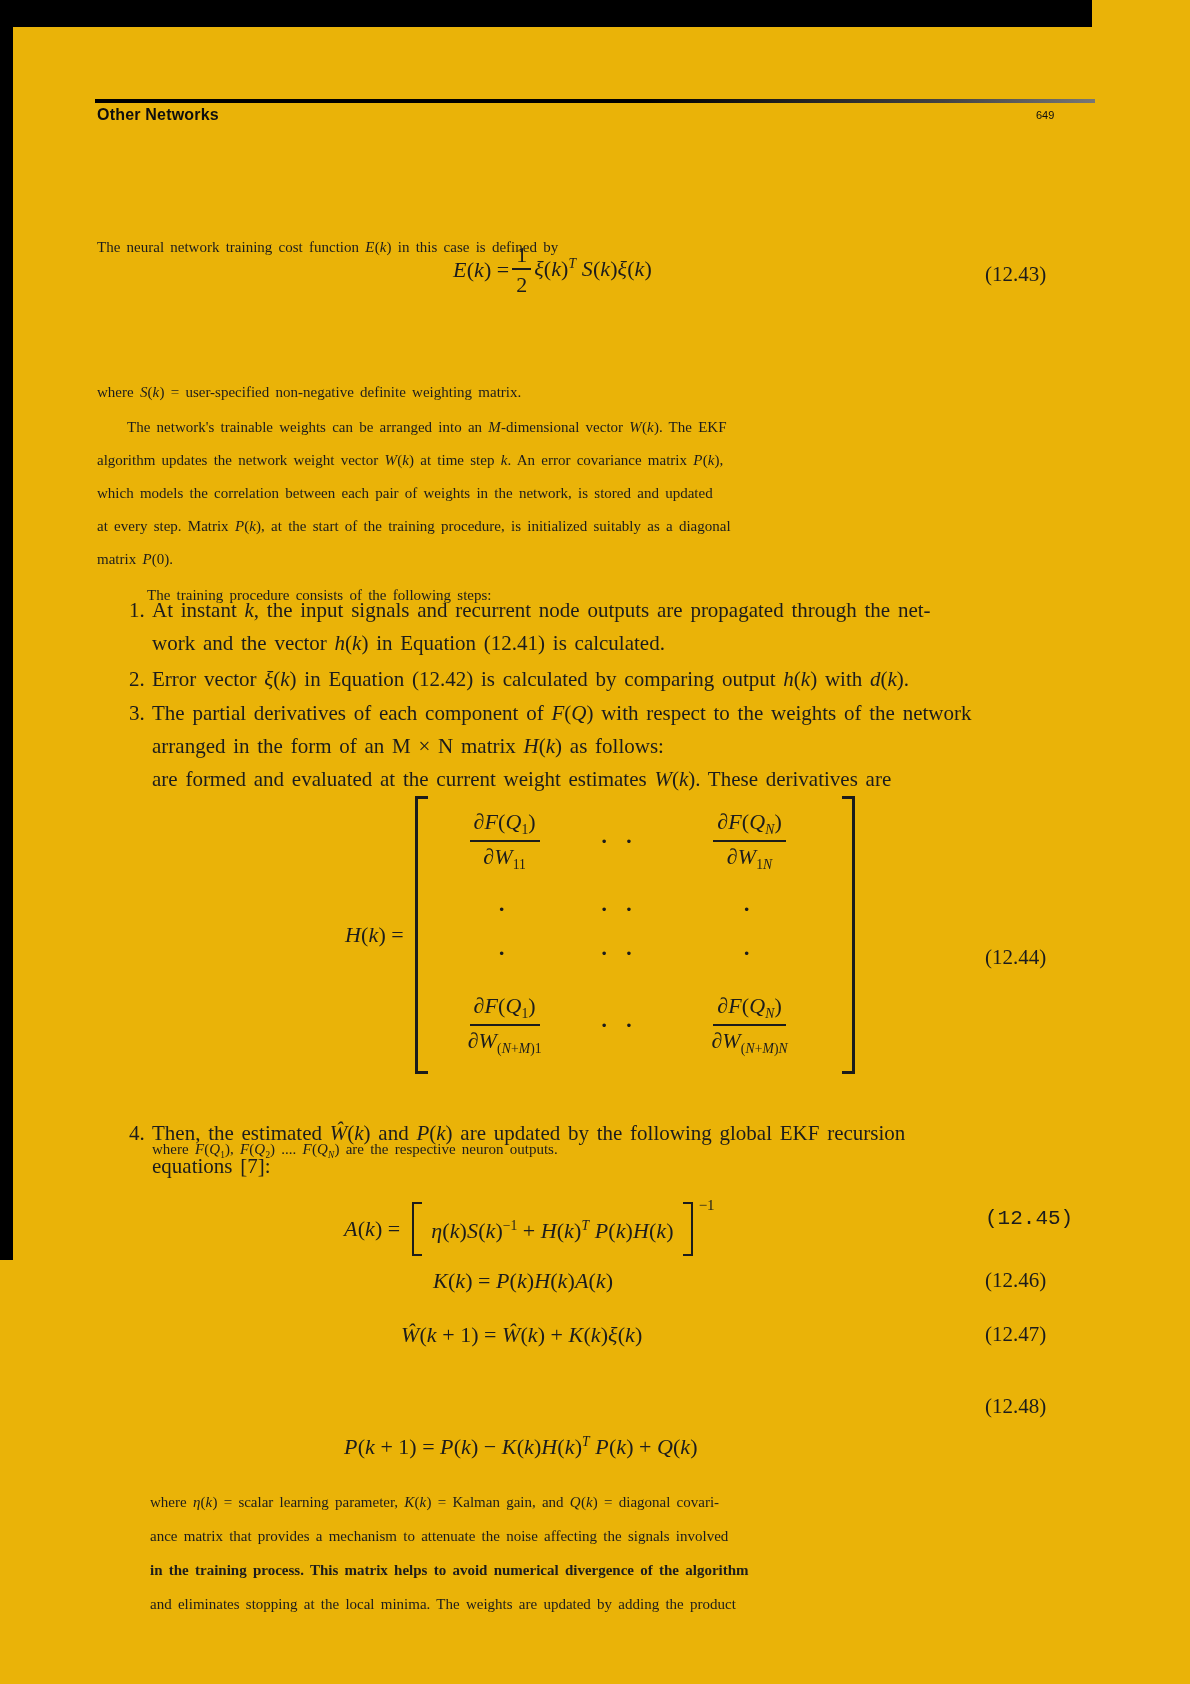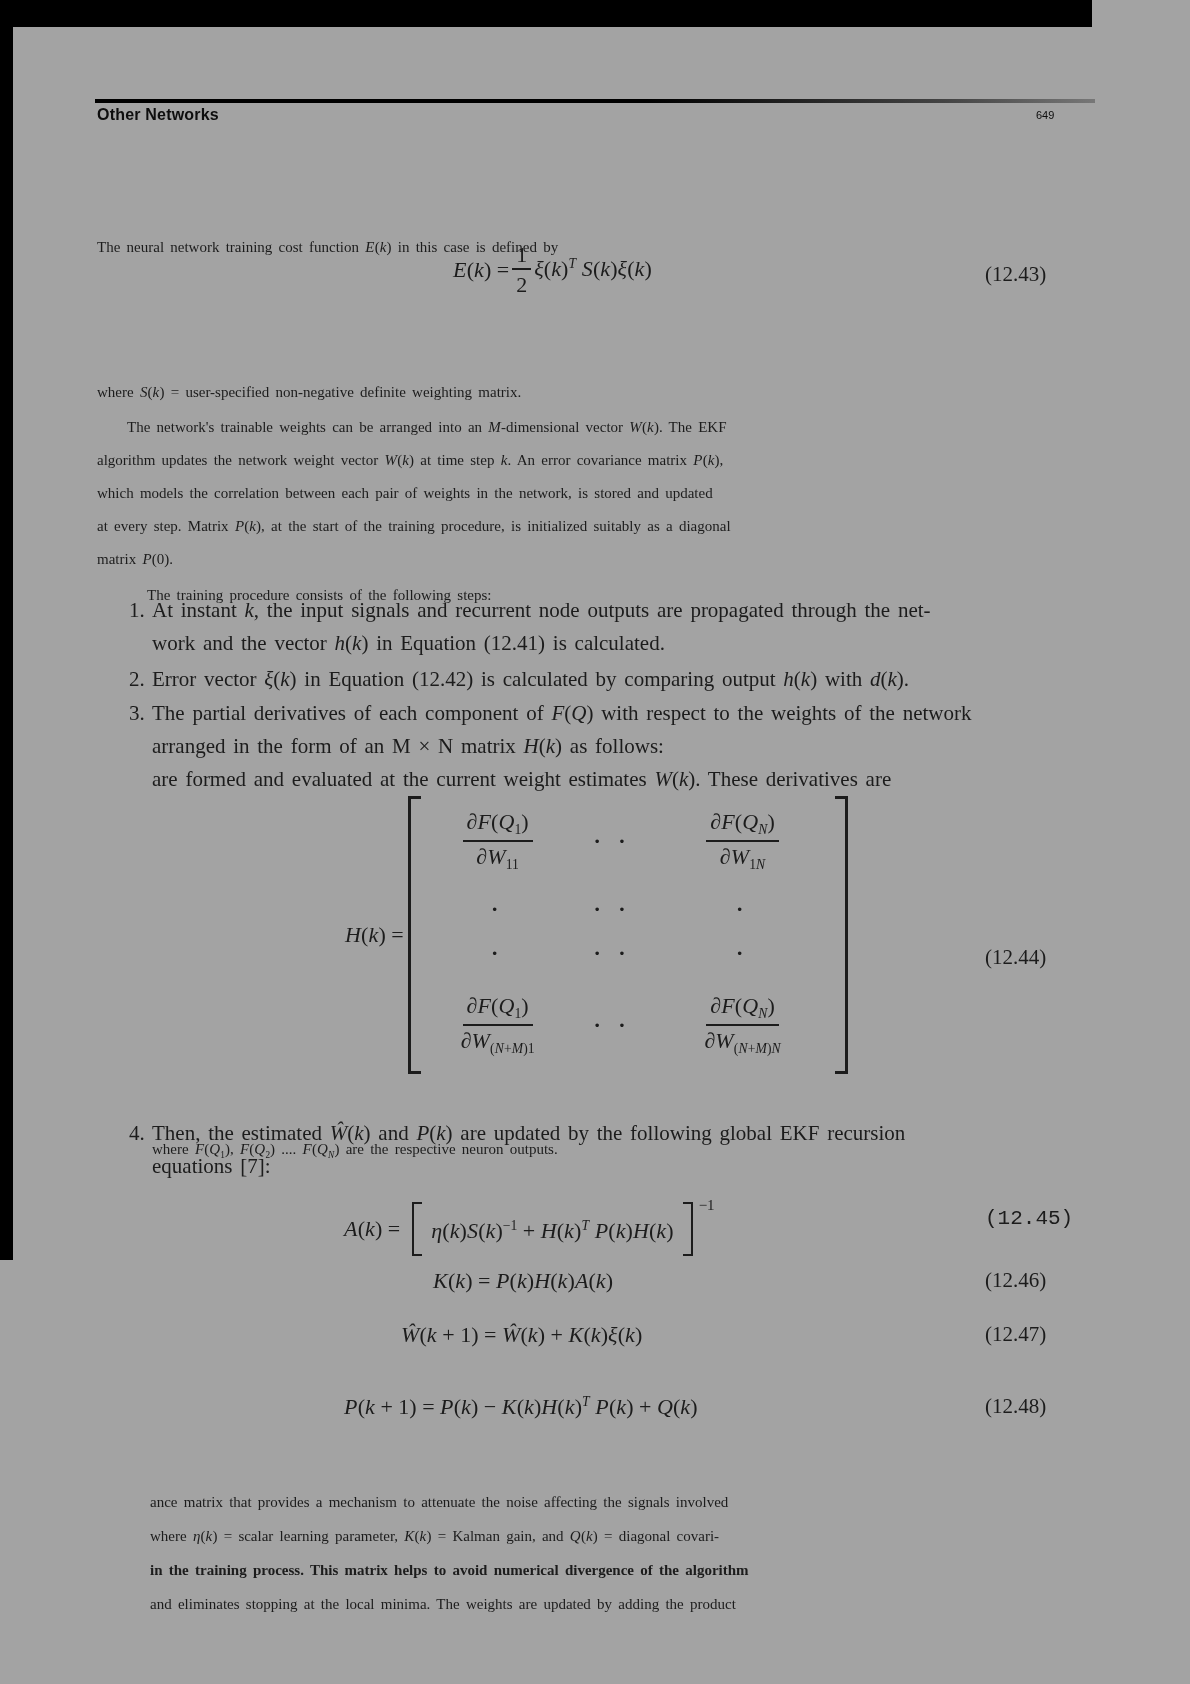--- a/index.html
+++ b/index.html
@@ -4,7 +4,7 @@
 <style>
   html,body{margin:0;padding:0;background:#ffffff;}
   .page{
-    position:relative;width:1190px;height:1684px;background:#a3a3a3;
+    position:relative;width:1190px;height:1684px;background:#eab308;
     font-family:"Liberation Serif","DejaVu Serif",serif;color:#1c1c1c;
     overflow:hidden;
   }

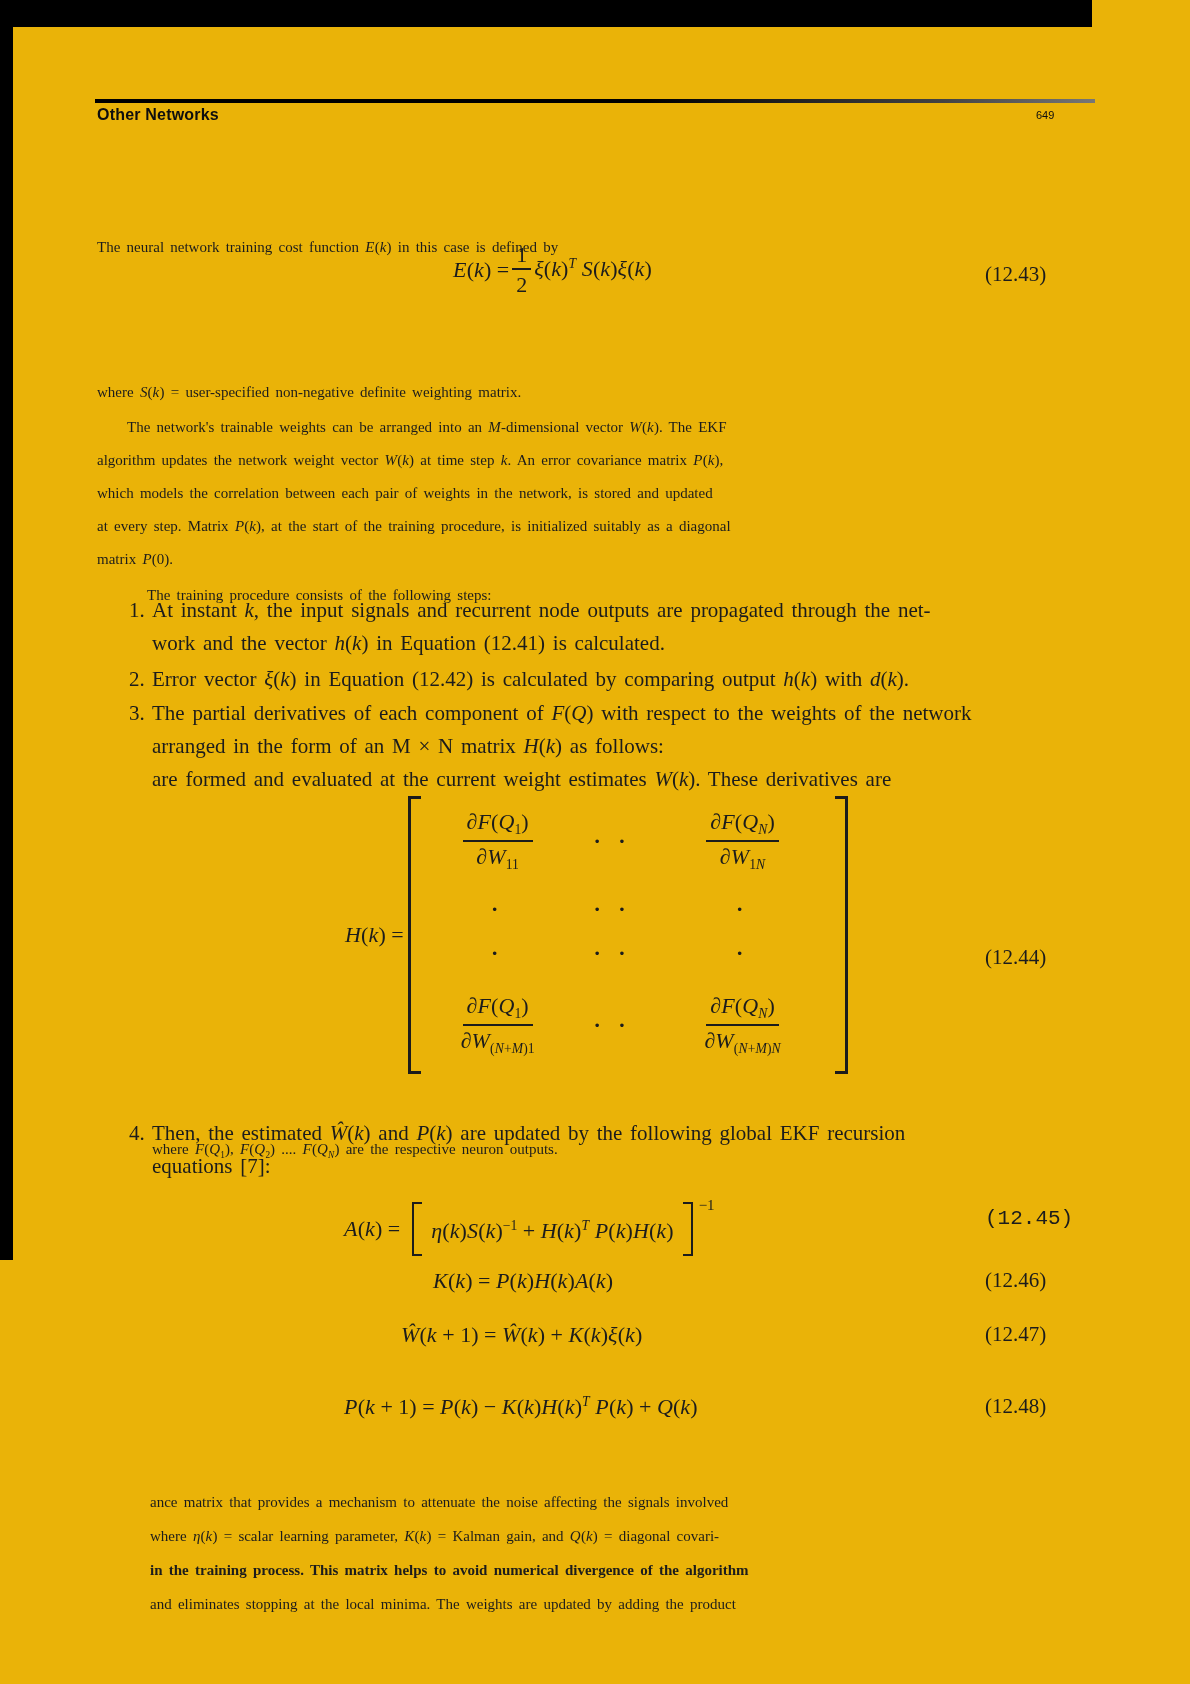--- a/index.html
+++ b/index.html
@@ -36,7 +36,7 @@
   .frac .fden{padding-top:3px;line-height:1.05;}
   
   .mtx{display:inline-flex;align-items:center;}
-  .mtx-lhs{margin-right:4px;}
+  .mtx-lhs{margin-right:11px;}
   .brk{width:13px;height:278px;display:inline-block;box-sizing:border-box;}
   .brk-l{border:3px solid #1c1c1c;border-right:none;margin-right:8px;}
   .brk-r{border:3px solid #1c1c1c;border-left:none;margin-left:8px;}

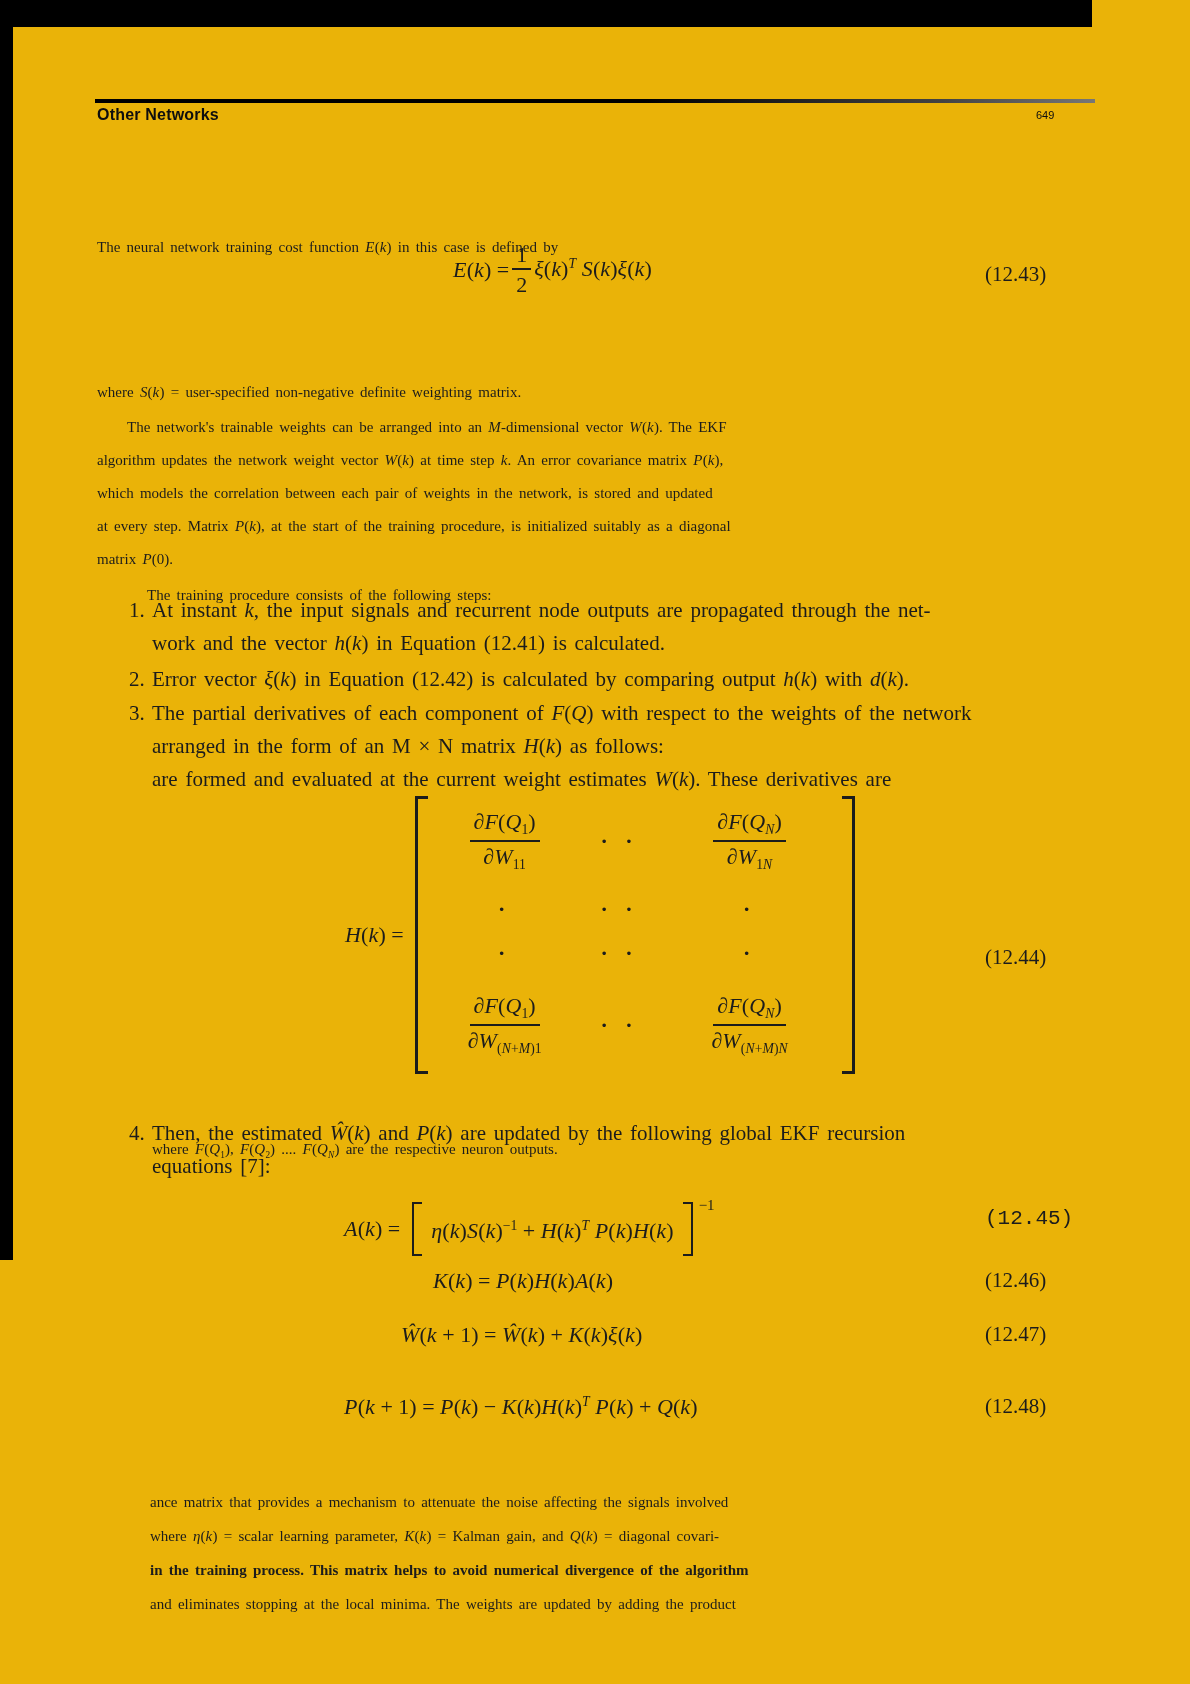--- a/index.html
+++ b/index.html
@@ -176,7 +176,7 @@
   </div>
   <div class="eqnum" style="top:1322px;">(12.47)</div>
 
-  <div class="eq" style="left:344px;top:1394px;">
+  <div class="eq" style="left:344px;top:1434px;">
     <span><i>P</i>(<i>k</i> + 1) = <i>P</i>(<i>k</i>) − <i>K</i>(<i>k</i>)<i>H</i>(<i>k</i>)<sup><i>T</i></sup> <i>P</i>(<i>k</i>) + <i>Q</i>(<i>k</i>)</span>
   </div>
   <div class="eqnum" style="top:1394px;">(12.48)</div>

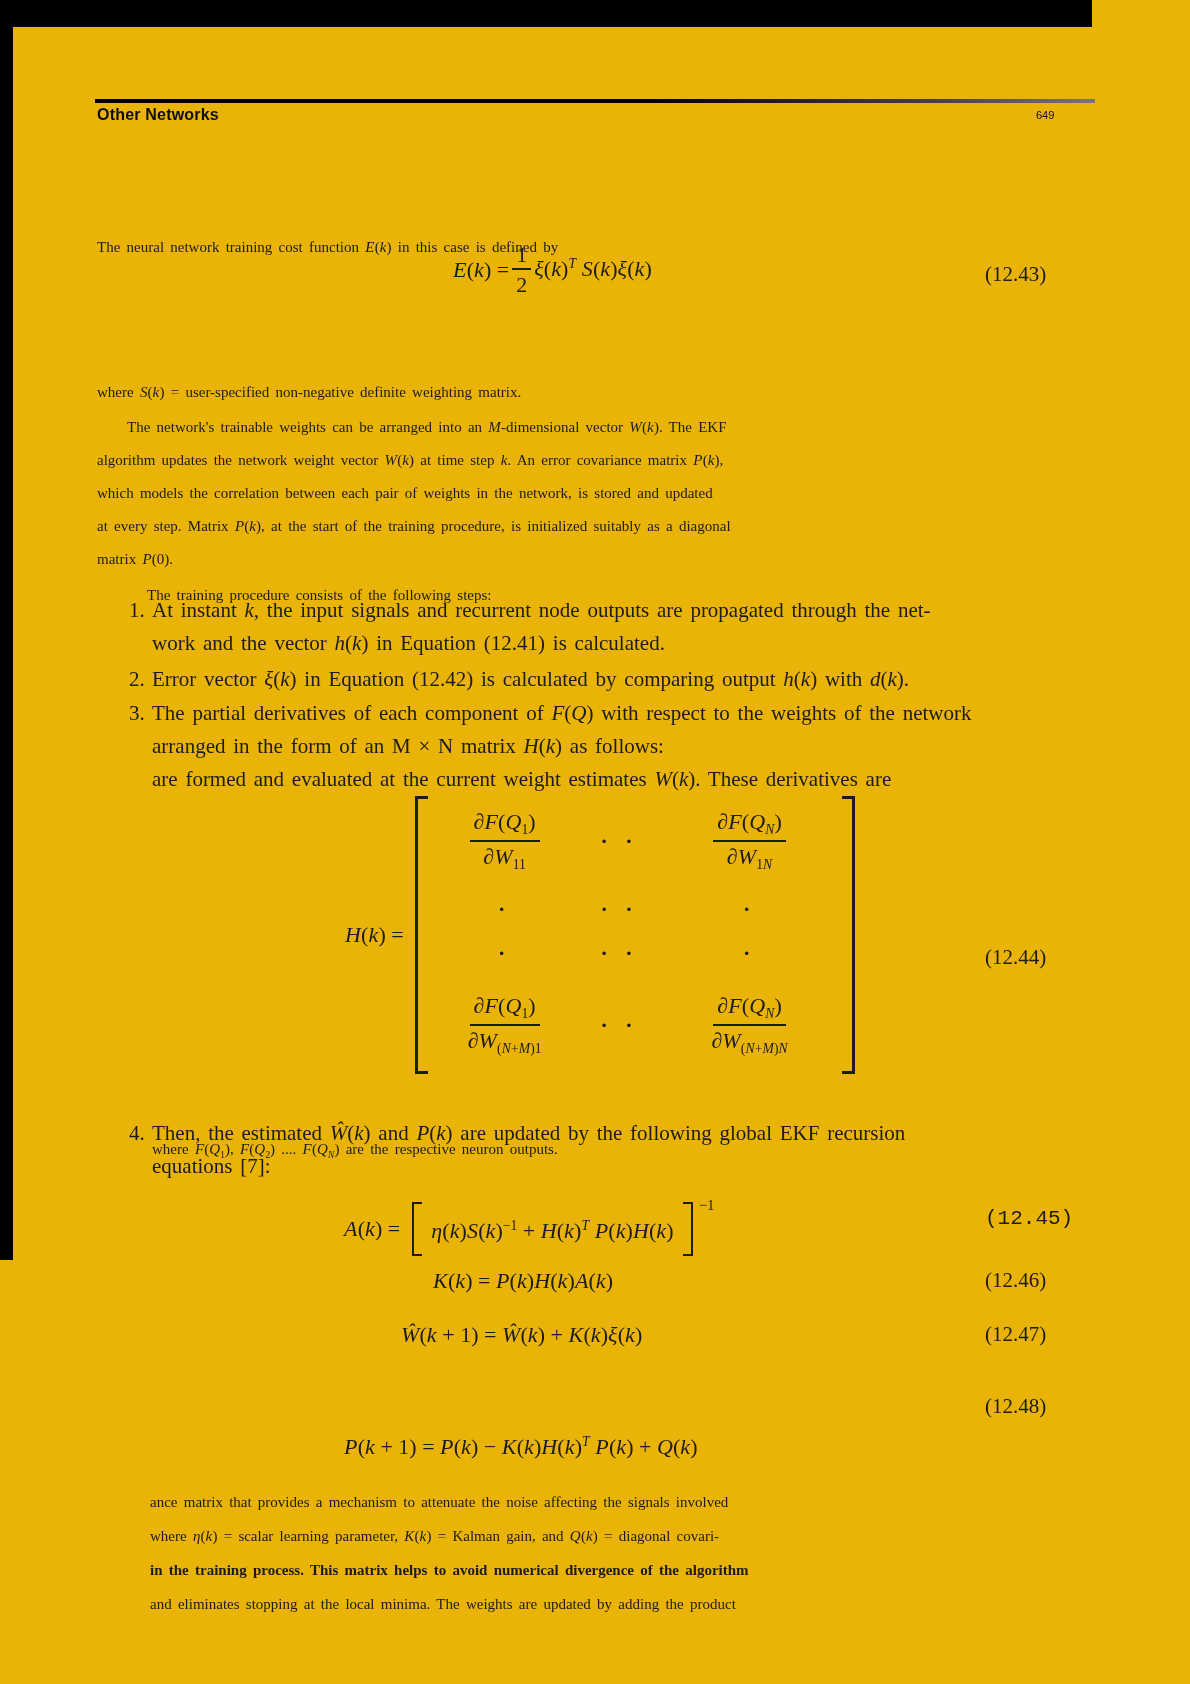--- a/index.html
+++ b/index.html
@@ -182,8 +182,8 @@
   <div class="eqnum" style="top:1394px;">(12.48)</div>
 
   <div class="blk" style="left:150px;top:1437px;">
+    <div class="ln" style="height:34px;line-height:34px;">where <i>η</i>(<i>k</i>) = scalar learning parameter, <i>K</i>(<i>k</i>) = Kalman gain, and <i>Q</i>(<i>k</i>) = diagonal covari-</div>
     <div class="ln" style="height:34px;line-height:34px;">ance matrix that provides a mechanism to attenuate the noise affecting the signals involved</div>
-    <div class="ln" style="height:34px;line-height:34px;">where <i>η</i>(<i>k</i>) = scalar learning parameter, <i>K</i>(<i>k</i>) = Kalman gain, and <i>Q</i>(<i>k</i>) = diagonal covari-</div>
     <div class="ln" style="height:34px;line-height:34px;font-weight:bold;">in the training process. This matrix helps to avoid numerical divergence of the algorithm</div>
     <div class="ln" style="height:34px;line-height:34px;">and eliminates stopping at the local minima. The weights are updated by adding the product</div>
   </div>

